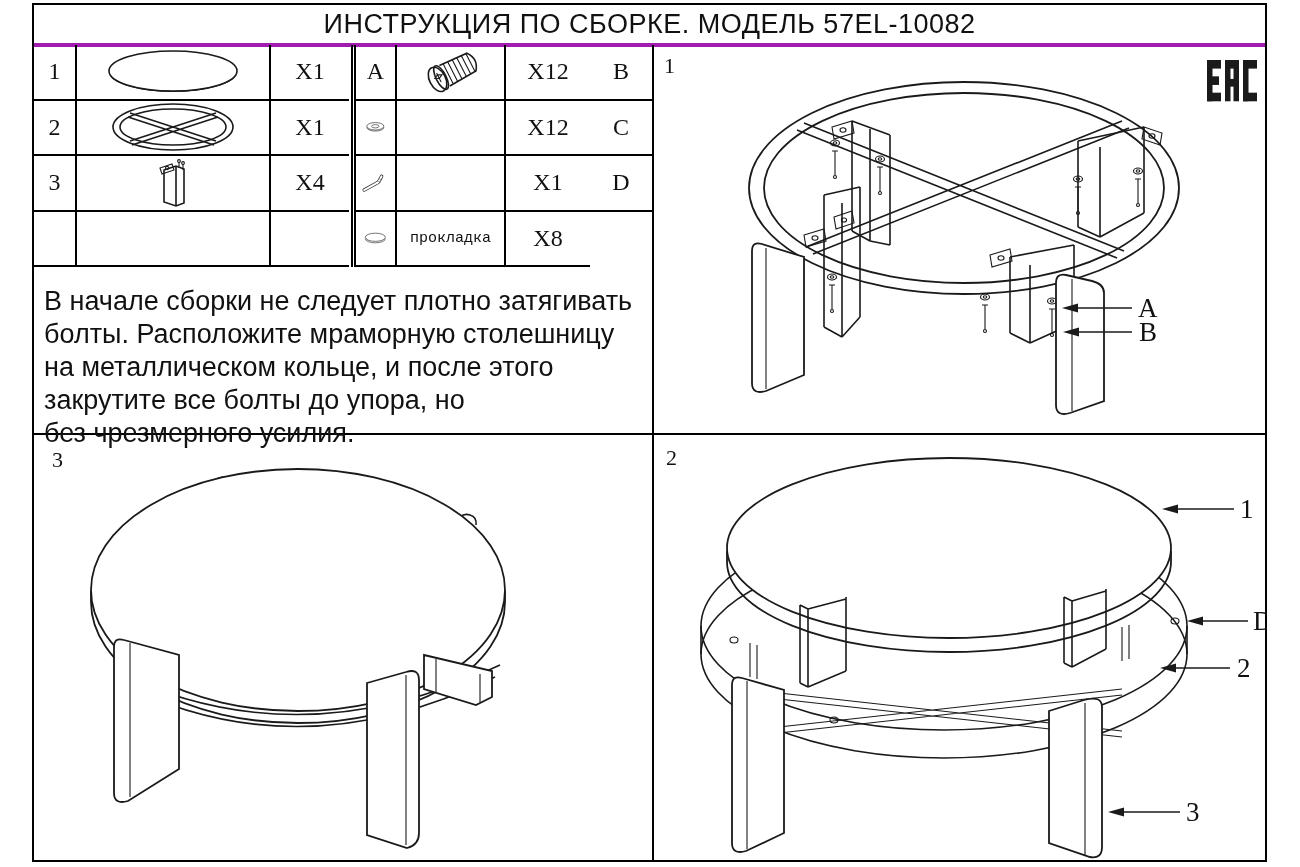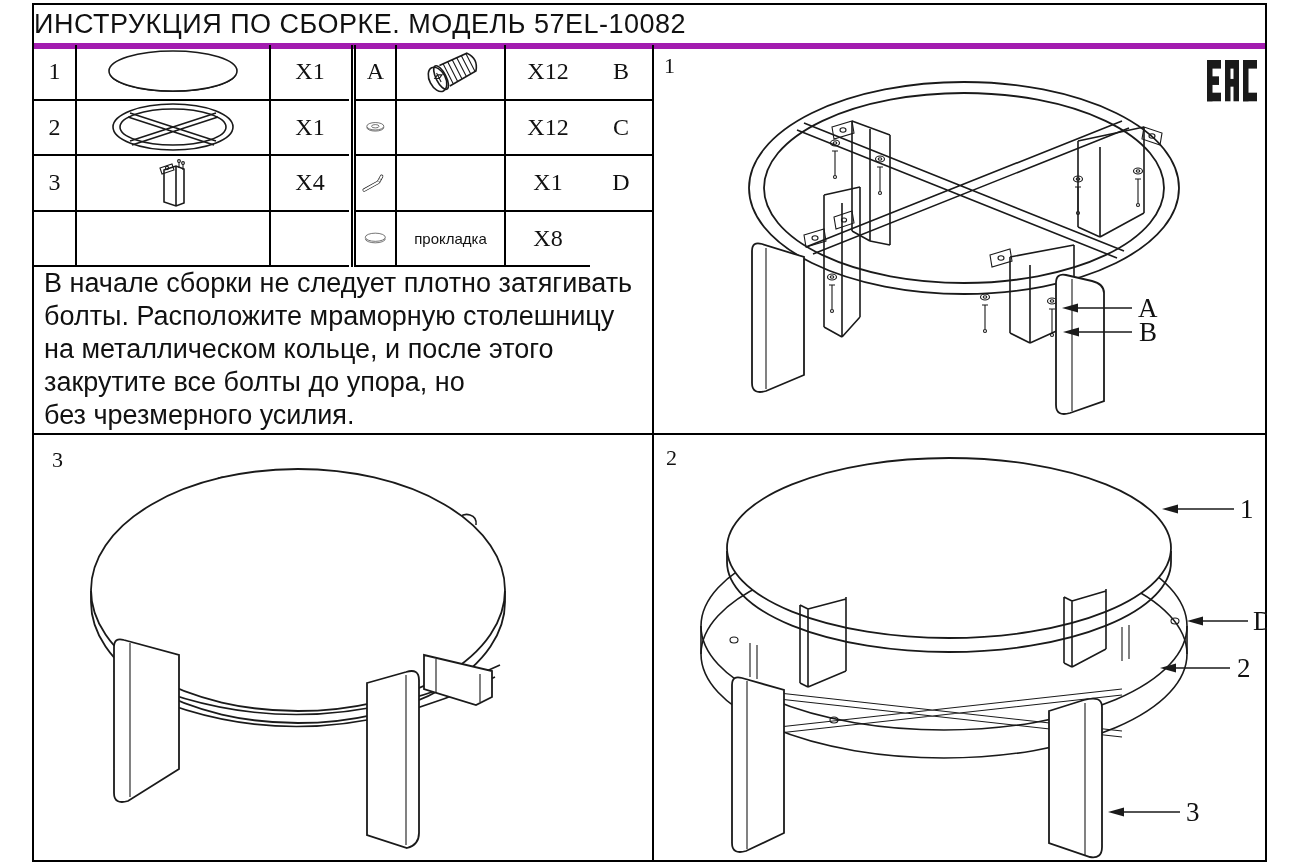--- a/index.html
+++ b/index.html
@@ -9,7 +9,7 @@
          border:2px solid #000;background:#fff;}
   
   #title-bar{position:absolute;left:0;top:0;width:100%;height:38px;
-             border-bottom:6px solid #a21caf;display:flex;align-items:center;}
+             border-bottom:4px solid #a21caf;display:flex;align-items:center;justify-content:center;}
   #title-bar .t{font-size:27px;letter-spacing:.5px;white-space:nowrap;}
   
   .tbl{position:absolute;top:40px;height:222px;display:grid;}

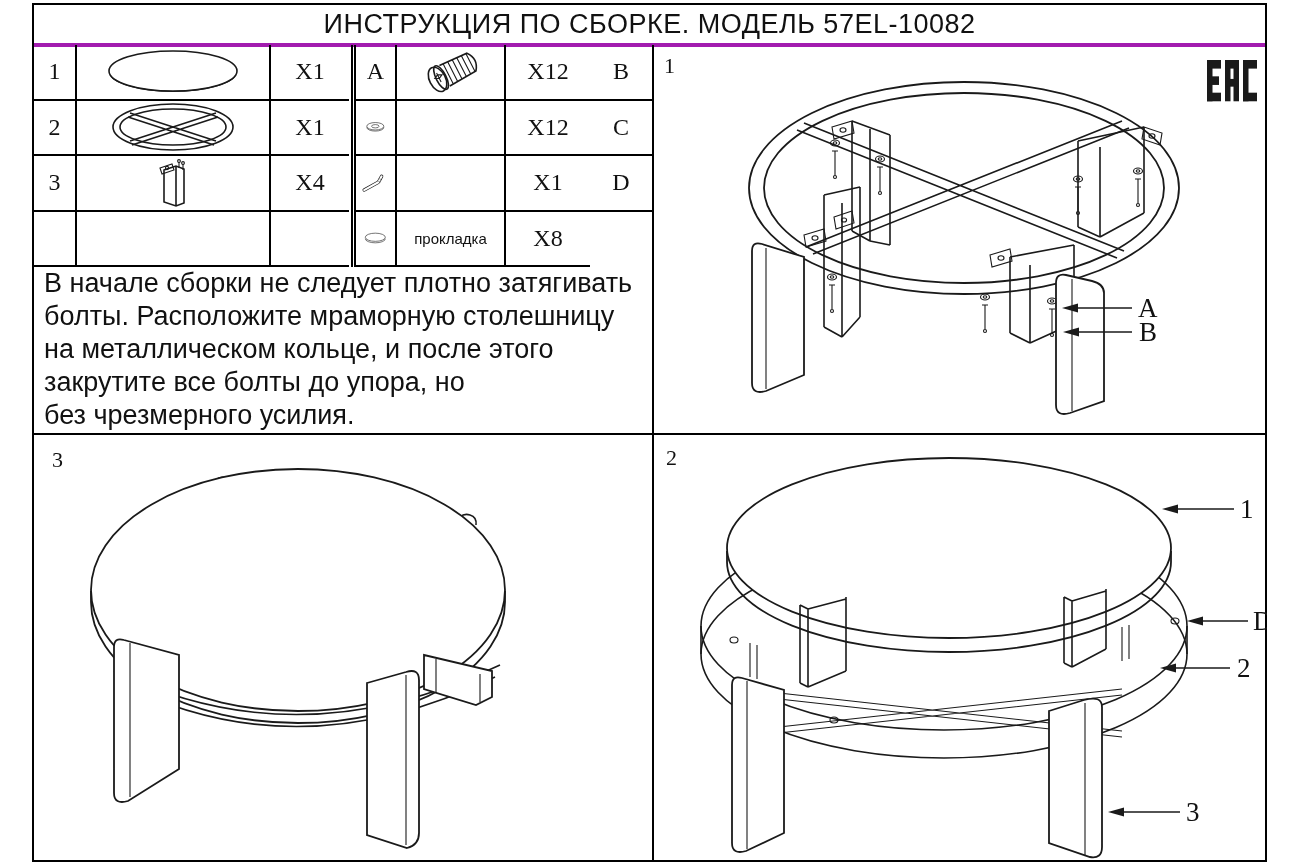--- a/index.html
+++ b/index.html
@@ -24,7 +24,7 @@
   .num{font-size:24px;}
   .qty{font-size:24px;}
   .spec{font-size:22px;}
-  .spec-small{font-size:15px;font-family:Liberation Sans, sans-serif;}
+  .spec-small{font-size:15px;font-family:Liberation Mono, monospace;}
   
   #instr{position:absolute;left:0;top:262px;width:618px;height:168px;
          border-bottom:2px solid #000;box-sizing:border-box;

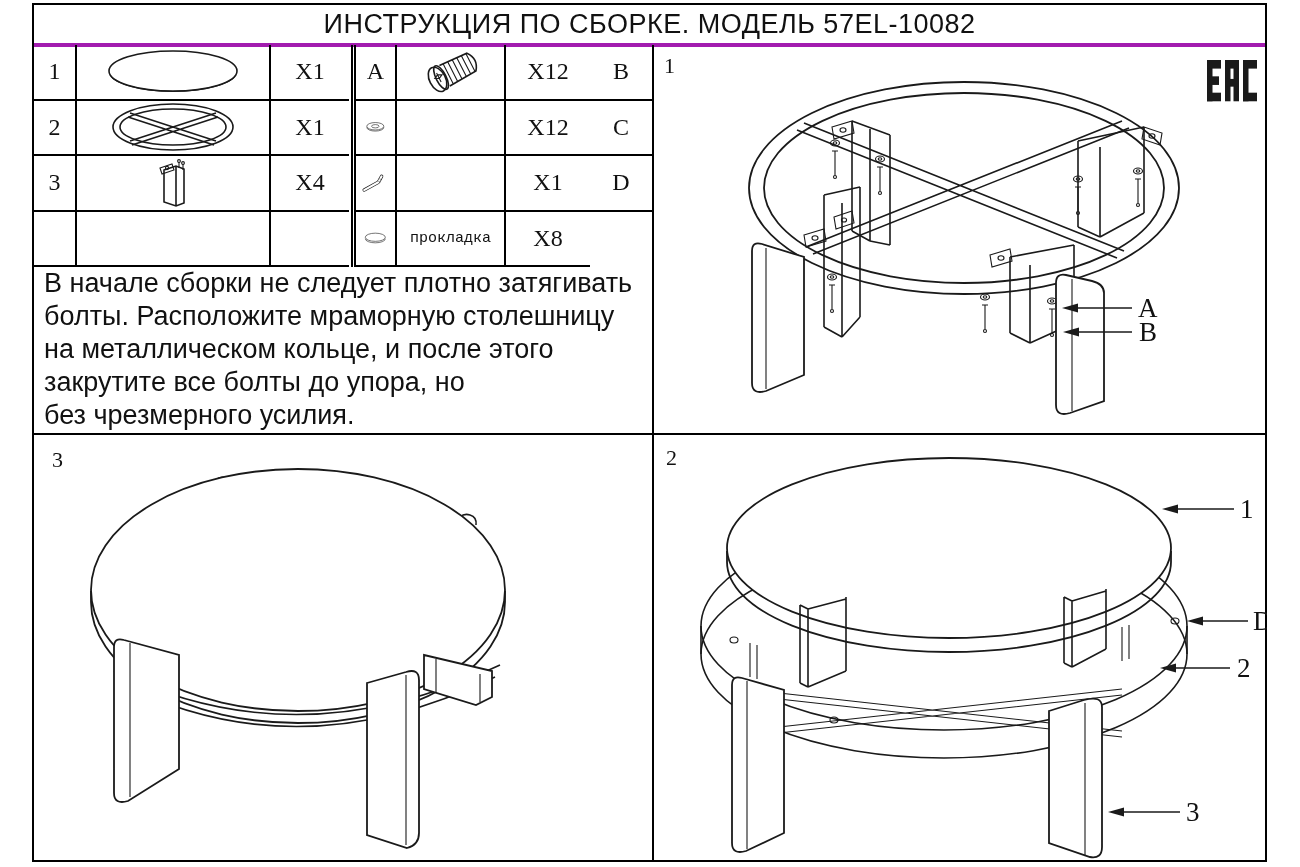--- a/index.html
+++ b/index.html
@@ -28,7 +28,7 @@
   
   #instr{position:absolute;left:0;top:262px;width:618px;height:168px;
          border-bottom:2px solid #000;box-sizing:border-box;
-         padding:0 10px;font-size:27px;line-height:33px;white-space:pre-line;}
+         padding:18px 10px;font-size:27px;line-height:33px;white-space:pre-line;}
   
   #panel-3{position:absolute;left:0;top:430px;width:618px;height:425px;}
   #right-col{position:absolute;left:618px;top:40px;width:613px;height:815px;border-left:2px solid #000;}

